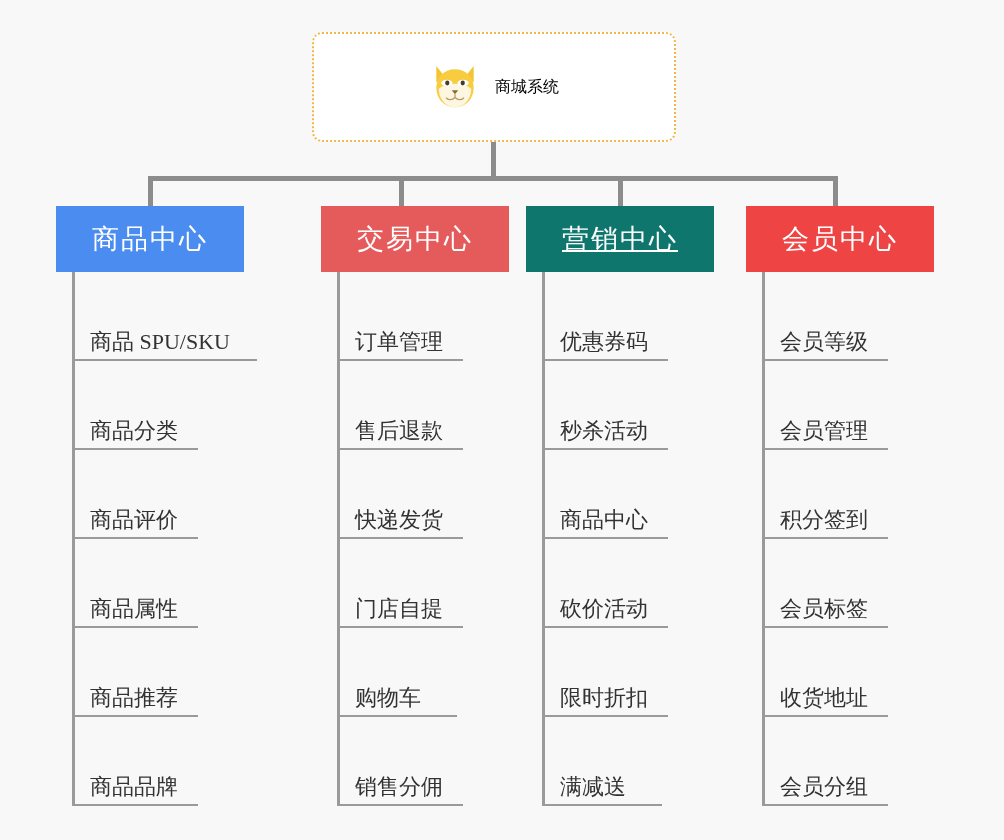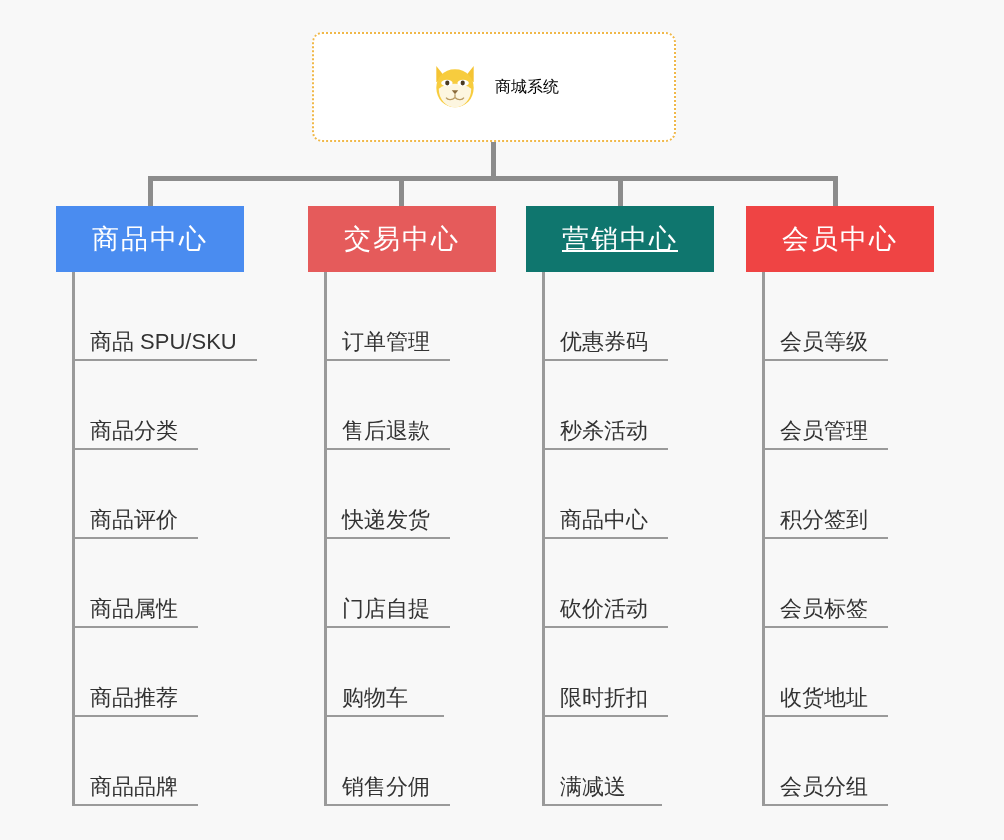--- a/index.html
+++ b/index.html
@@ -74,7 +74,7 @@
     width: 188px;
   }
   #col-0 { left: 56px;  }
-  #col-1 { left: 308px; }
+  #col-1 { left: 321px; }
   #col-2 { left: 526px; }
   #col-3 { left: 746px; }
 

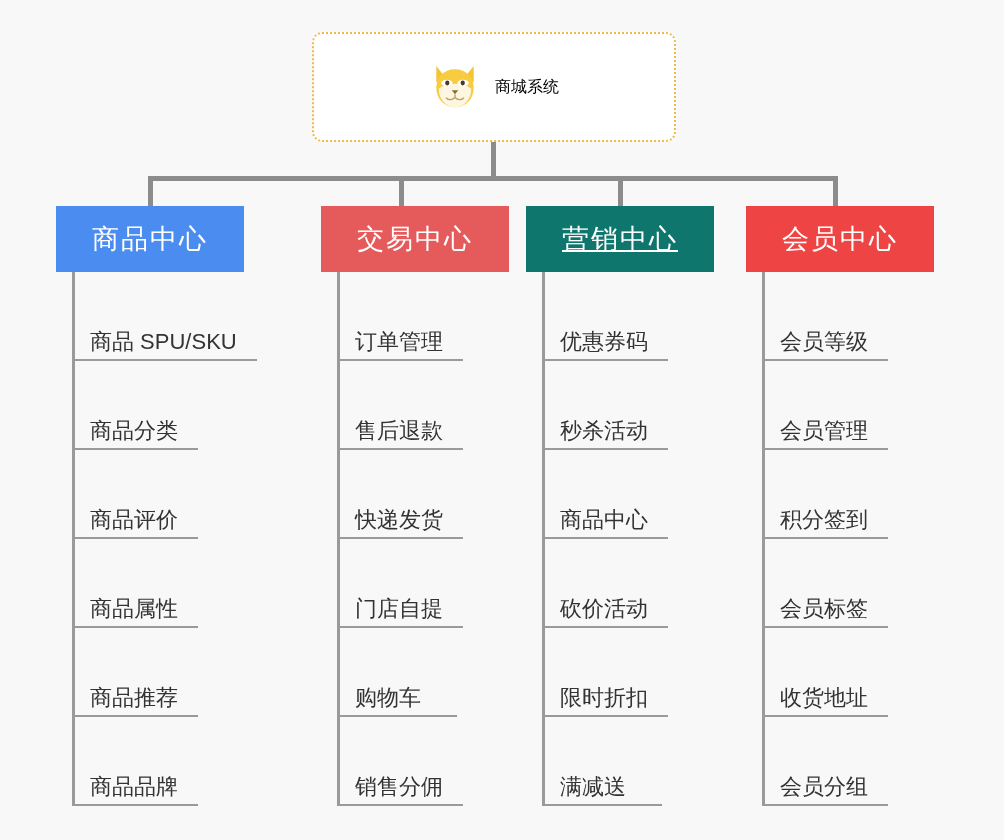--- a/index.html
+++ b/index.html
@@ -126,6 +126,7 @@
     color: #333333;
     white-space: nowrap;
     padding-bottom: 7px;
+    font-family: Liberation Serif, serif;
   }
   .leaf-underline {
     position: absolute;

